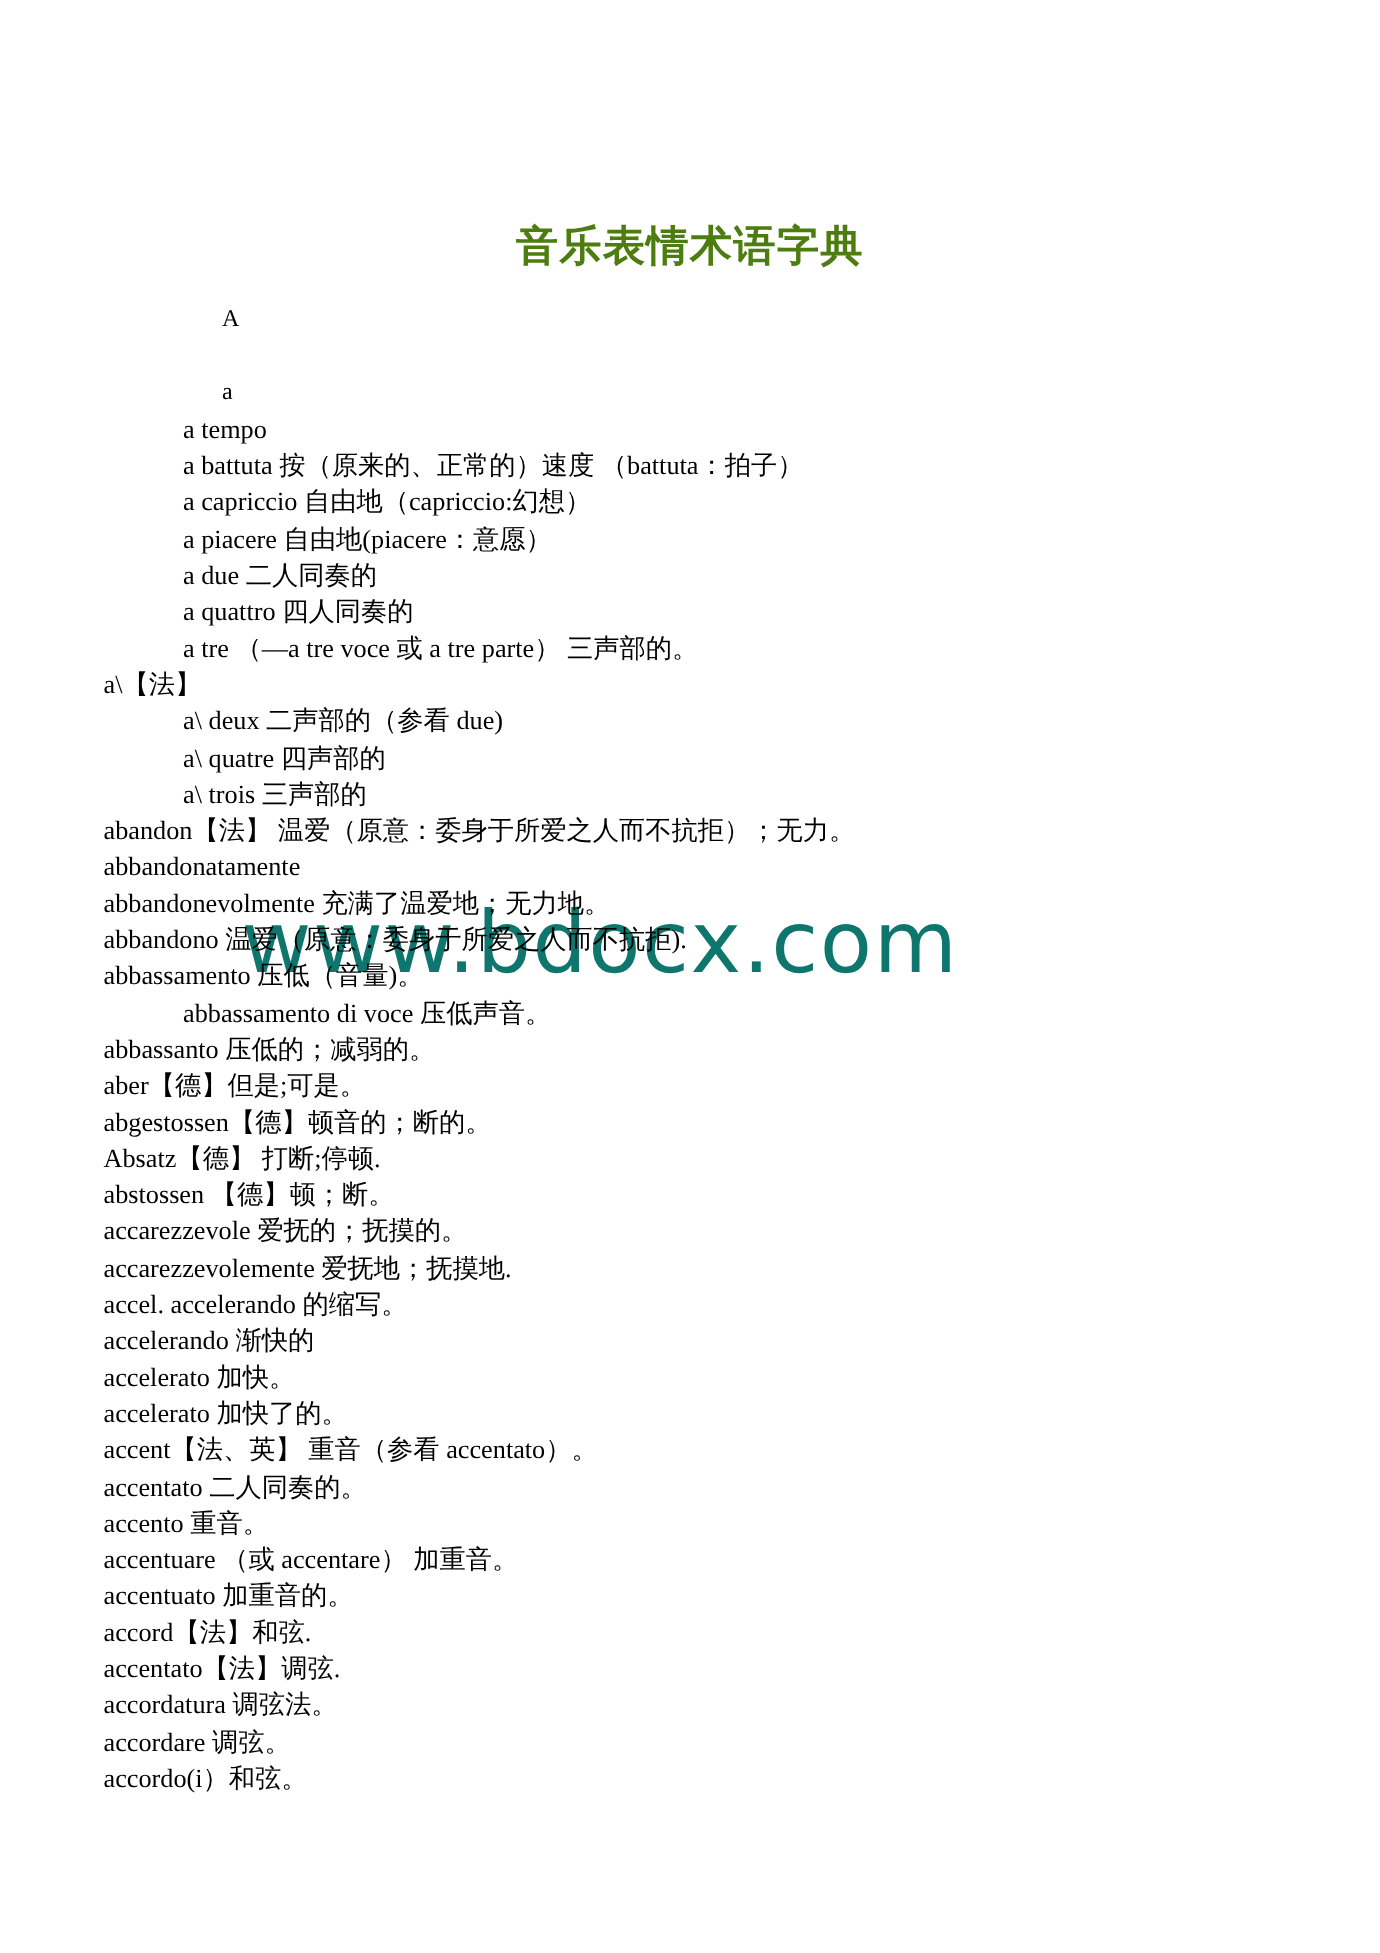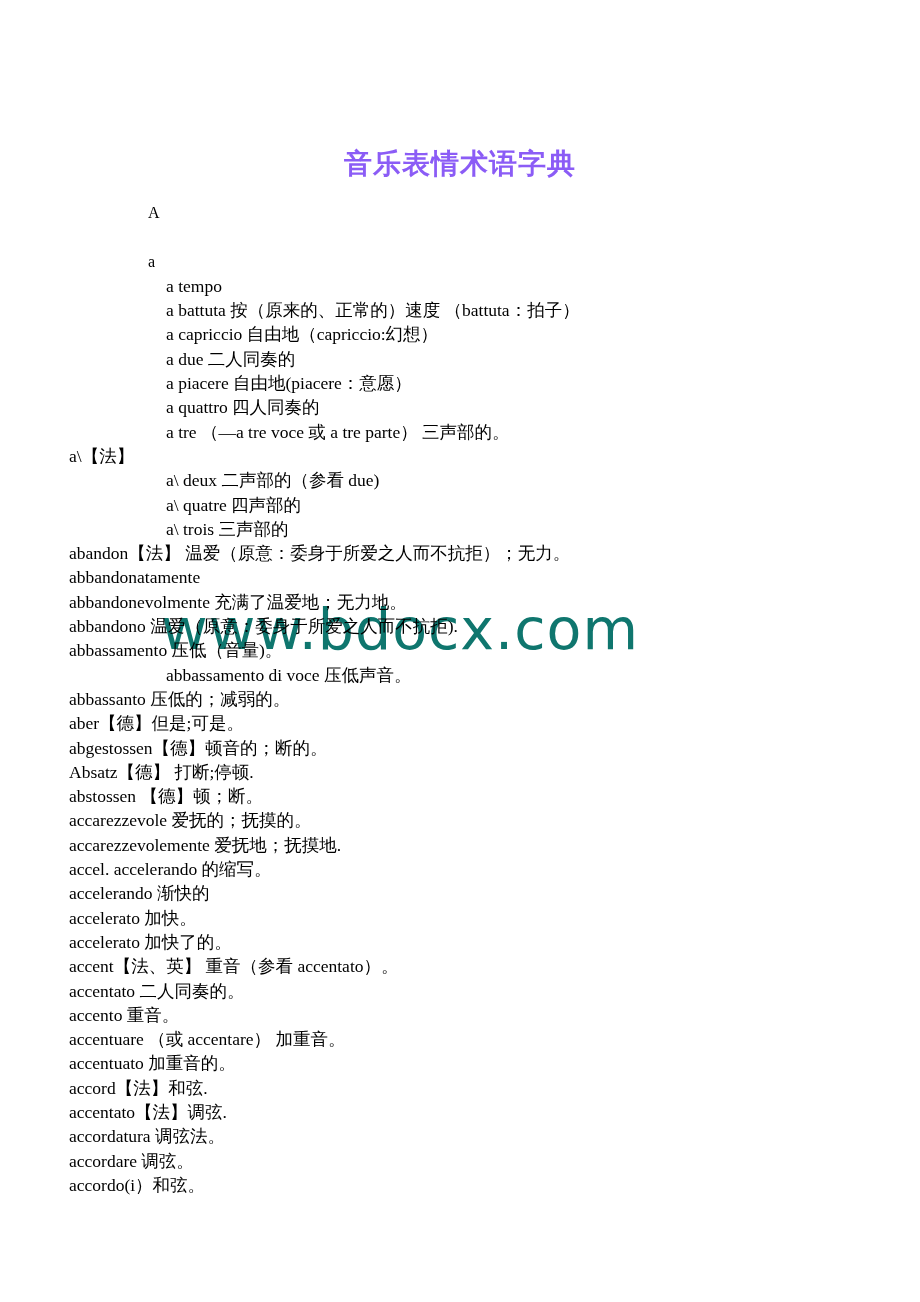--- a/index.html
+++ b/index.html
@@ -53,7 +53,7 @@
     font-size: 28px;
     letter-spacing: 1px;
     line-height: 40px;
-    color: #8b5cf6;
+    color: #4d7c0f;
   }
 
   #entry-list {

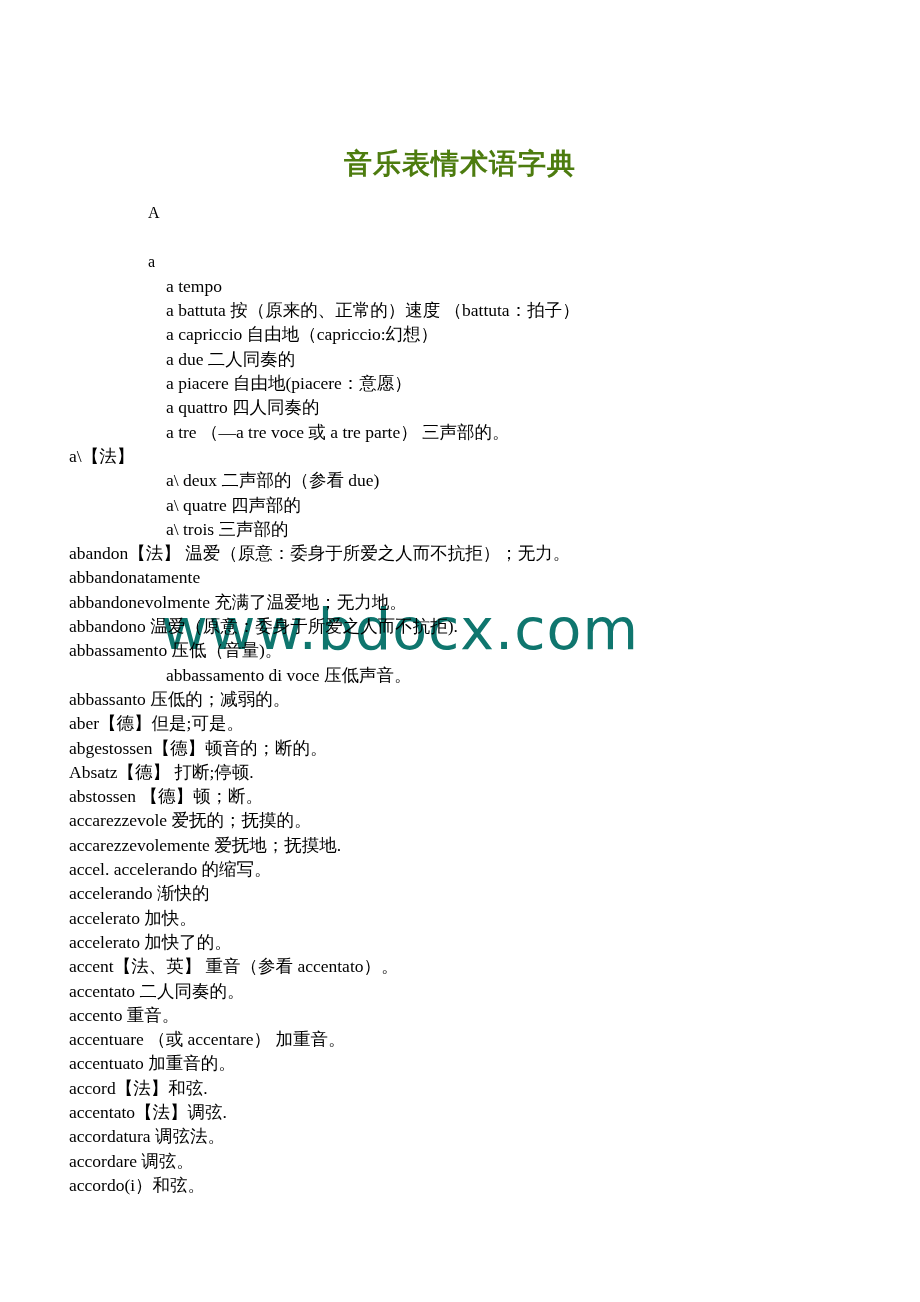--- a/index.html
+++ b/index.html
@@ -71,7 +71,7 @@
     padding-left: 69px;
   }
   
-  .entry.lvl1 { padding-left: 122px; margin-left: 44px; }
+  .entry.lvl1 { padding-left: 122px; }
   .entry.lvl2 { padding-left: 148px; }
 
   .entry.hdr {

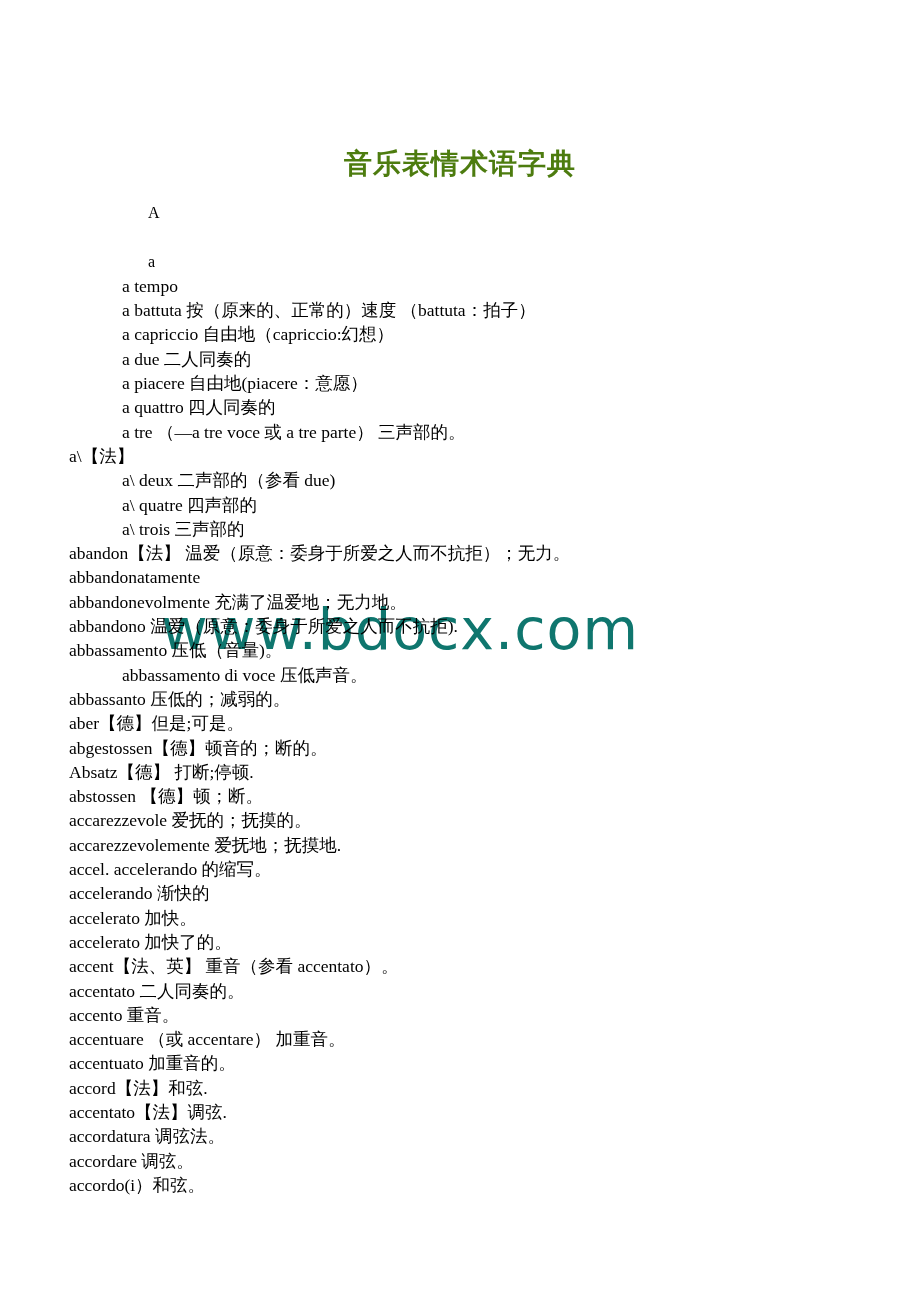--- a/index.html
+++ b/index.html
@@ -97,8 +97,8 @@
       <div class="entry lvl1">a tempo</div>
       <div class="entry lvl1">a battuta  按（原来的、正常的）速度 （battuta：拍子）</div>
       <div class="entry lvl1">a capriccio 自由地（capriccio:幻想）</div>
+      <div class="entry lvl1">a piacere 自由地(piacere：意愿）</div>
       <div class="entry lvl1">a due  二人同奏的</div>
-      <div class="entry lvl1">a piacere 自由地(piacere：意愿）</div>
       <div class="entry lvl1">a quattro 四人同奏的</div>
       <div class="entry lvl1">a tre （—a tre voce 或 a tre parte） 三声部的。</div>
       <div class="entry">a\【法】</div>

